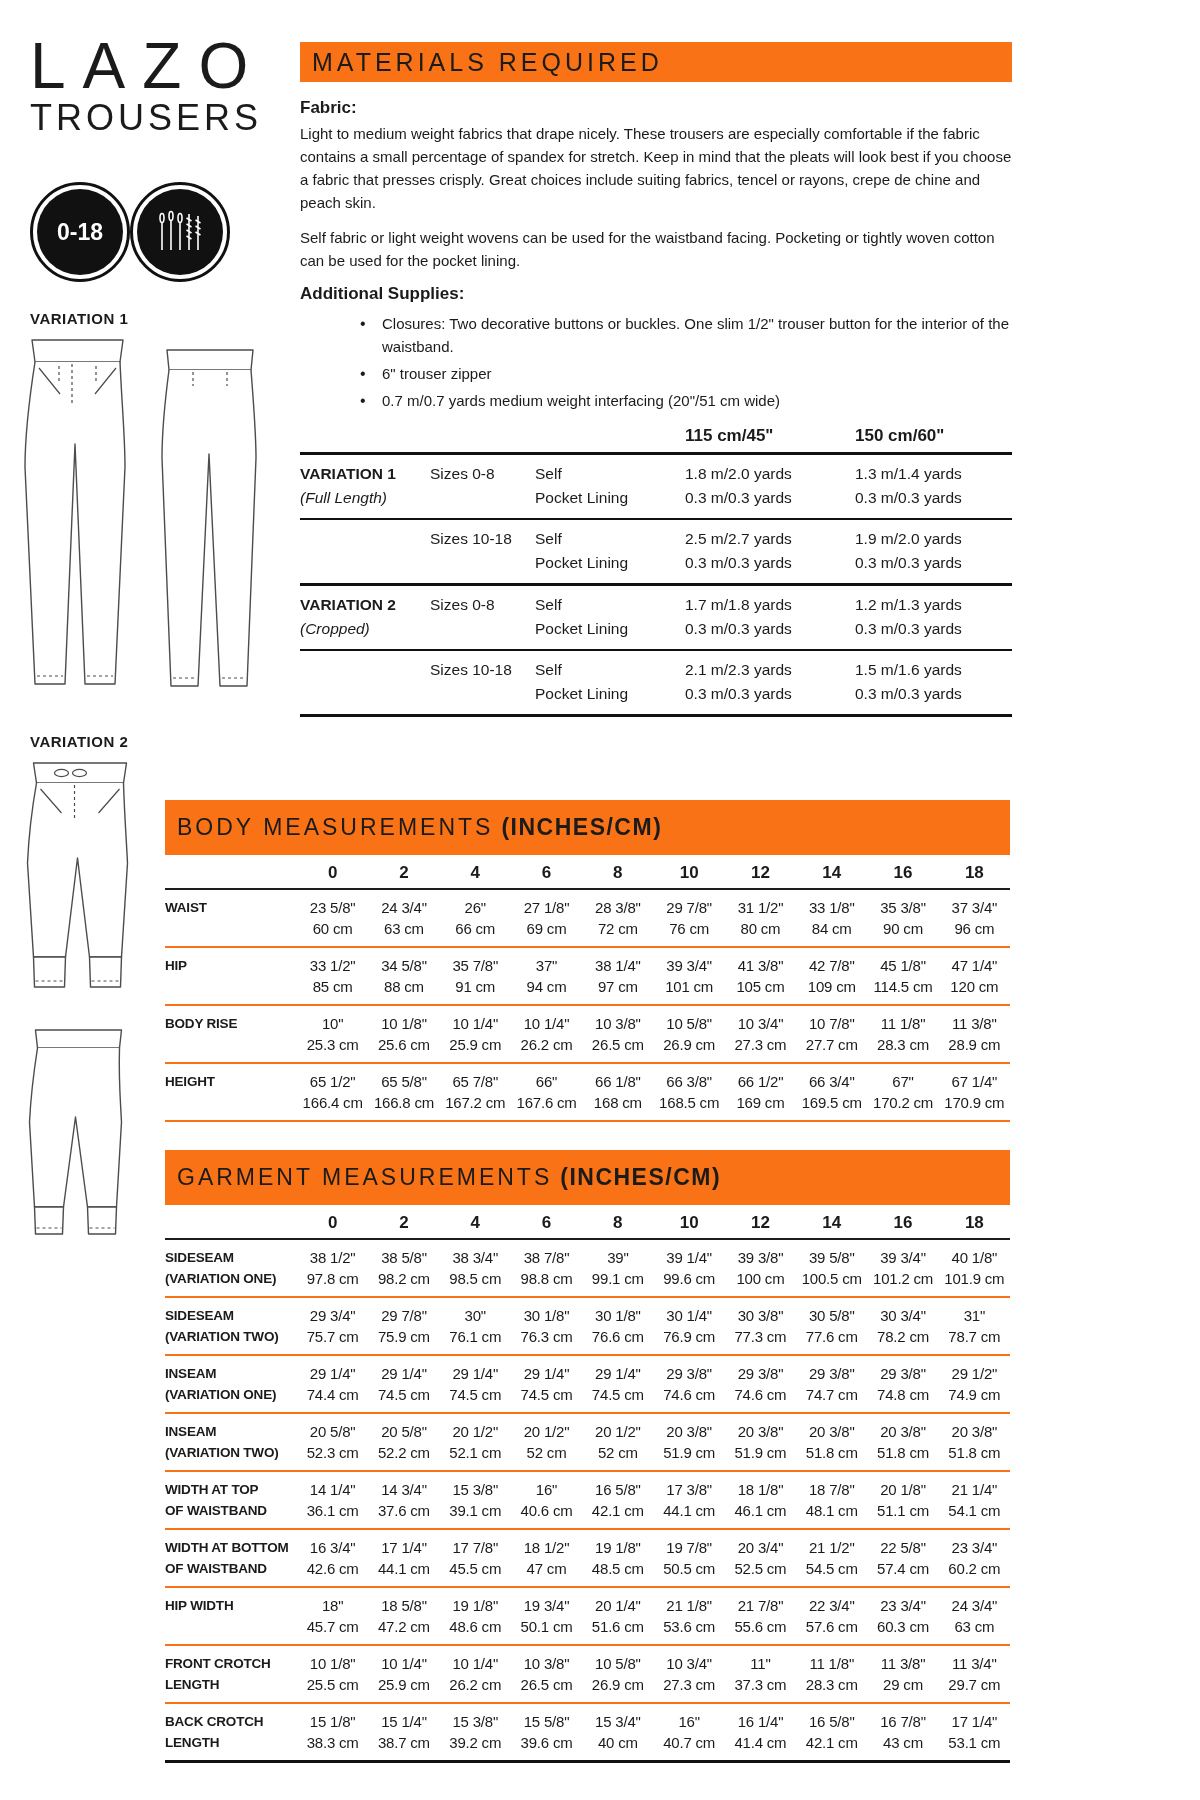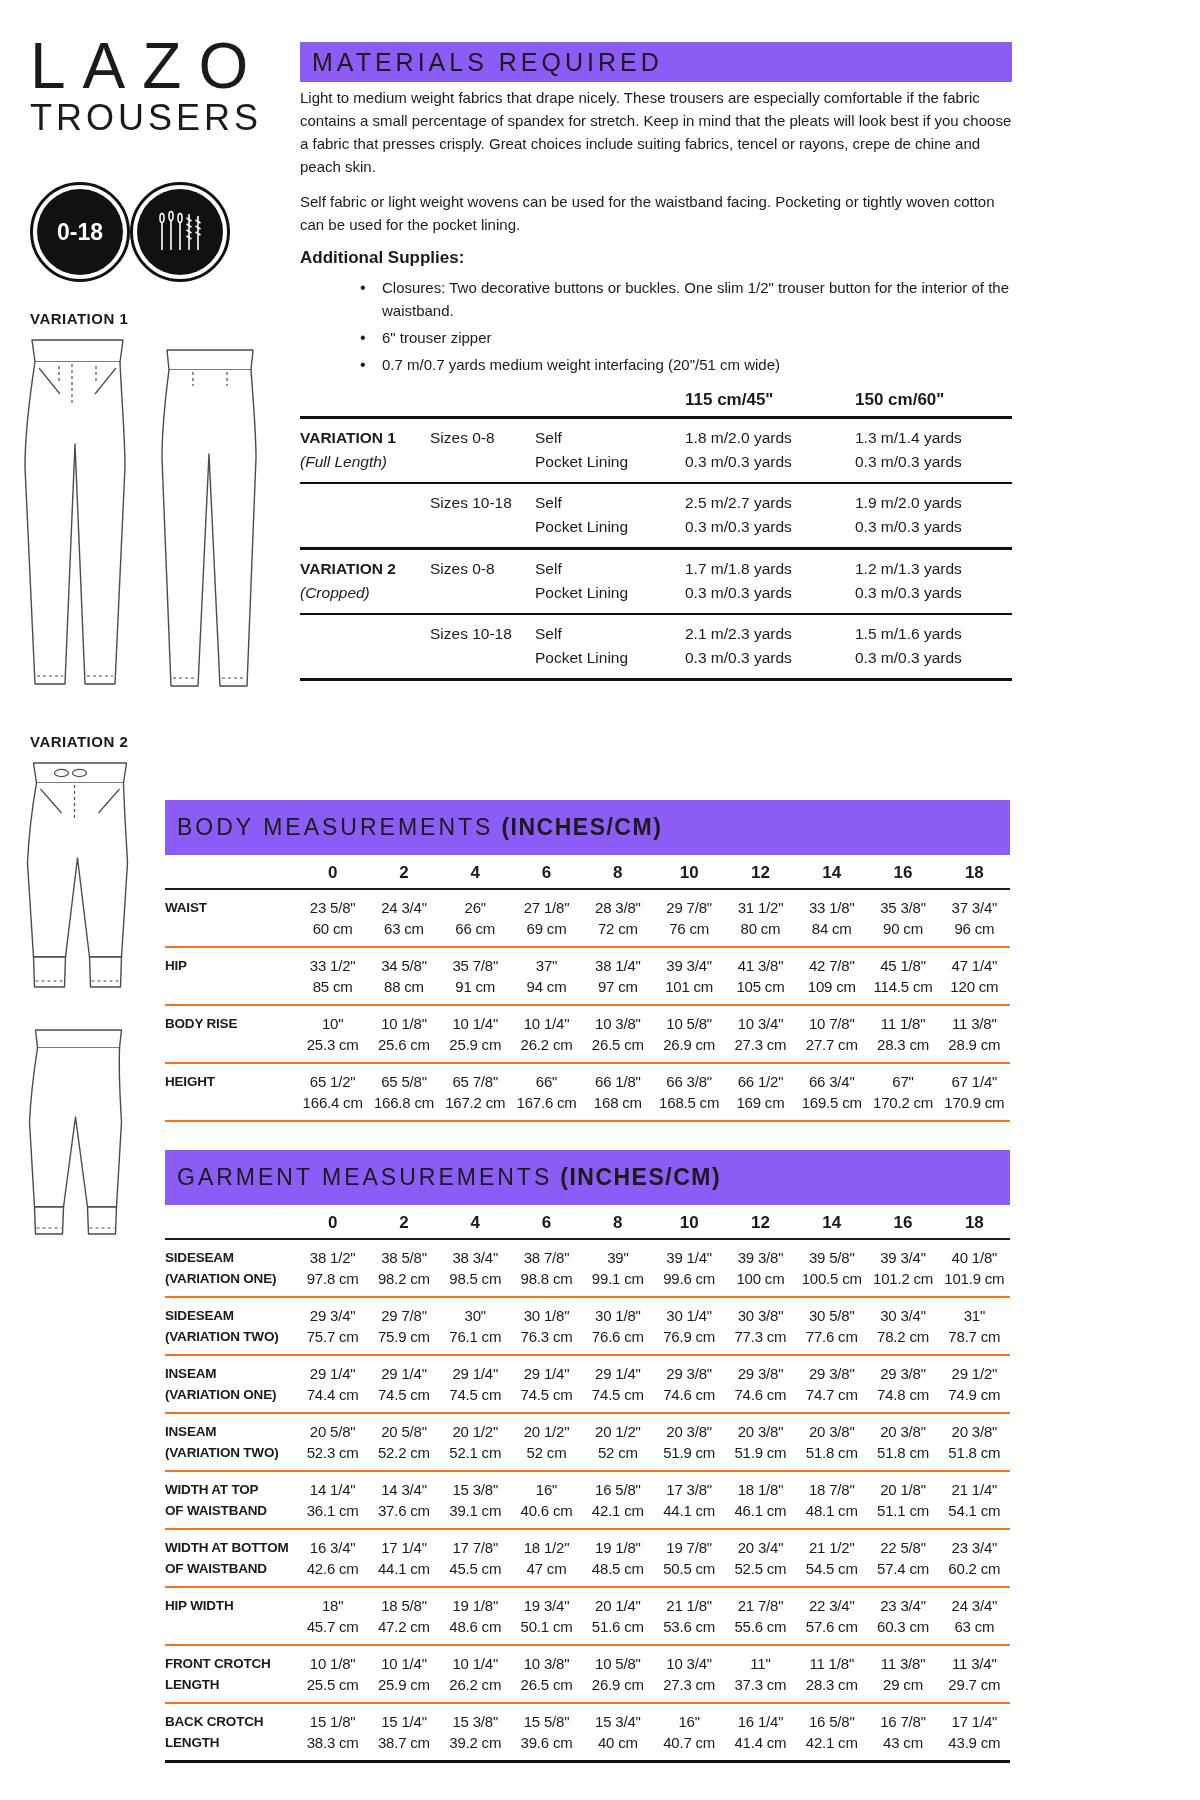--- a/index.html
+++ b/index.html
@@ -25,7 +25,7 @@
 
   
   .main{position:absolute;left:300px;top:42px;width:712px;}
-  .section-bar{background:#8b5cf6;height:40px;display:flex;align-items:center;
+  .section-bar{background:#f97316;height:40px;display:flex;align-items:center;
                padding-left:12px;font-size:25px;letter-spacing:4px;font-weight:400;box-sizing:border-box;}
   .section-bar .bold-part{font-weight:700;letter-spacing:1.5px;margin-left:8px;}
   .fabric-h{font-weight:700;font-size:17px;margin:16px 0 4px 0;}

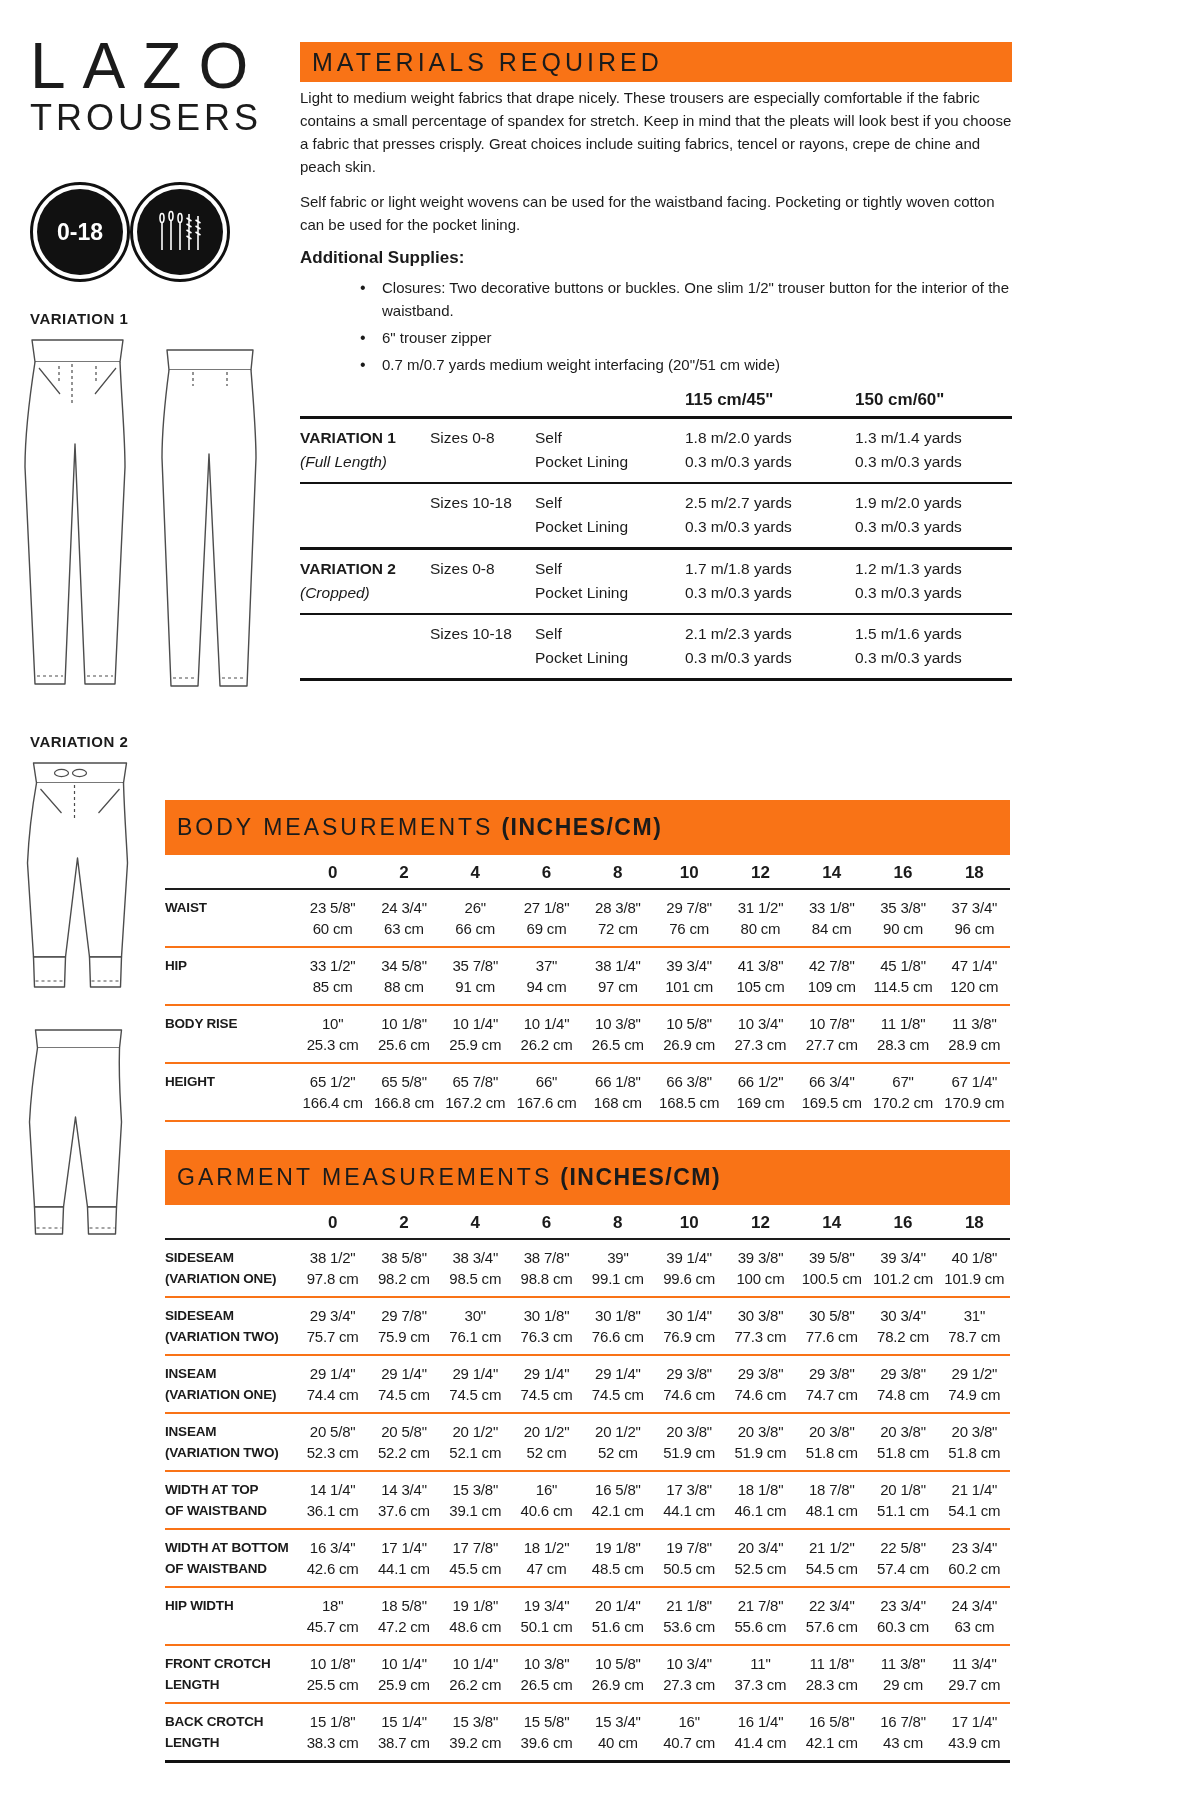--- a/index.html
+++ b/index.html
@@ -144,6 +144,7 @@
 
   <div class="main">
     <div class="section-bar">MATERIALS REQUIRED</div>
+    <div class="fabric-h">Fabric:</div>
     <p class="para">Light to medium weight fabrics that drape nicely. These trousers are especially comfortable if the fabric contains a small percentage of spandex for stretch. Keep in mind that the pleats will look best if you choose a fabric that presses crisply. Great choices include suiting fabrics, tencel or rayons, crepe de chine and peach skin.</p>
     <p class="para">Self fabric or light weight wovens can be used for the waistband facing. Pocketing or tightly woven cotton can be used for the pocket lining.</p>
     <div class="supplies-h">Additional Supplies:</div>

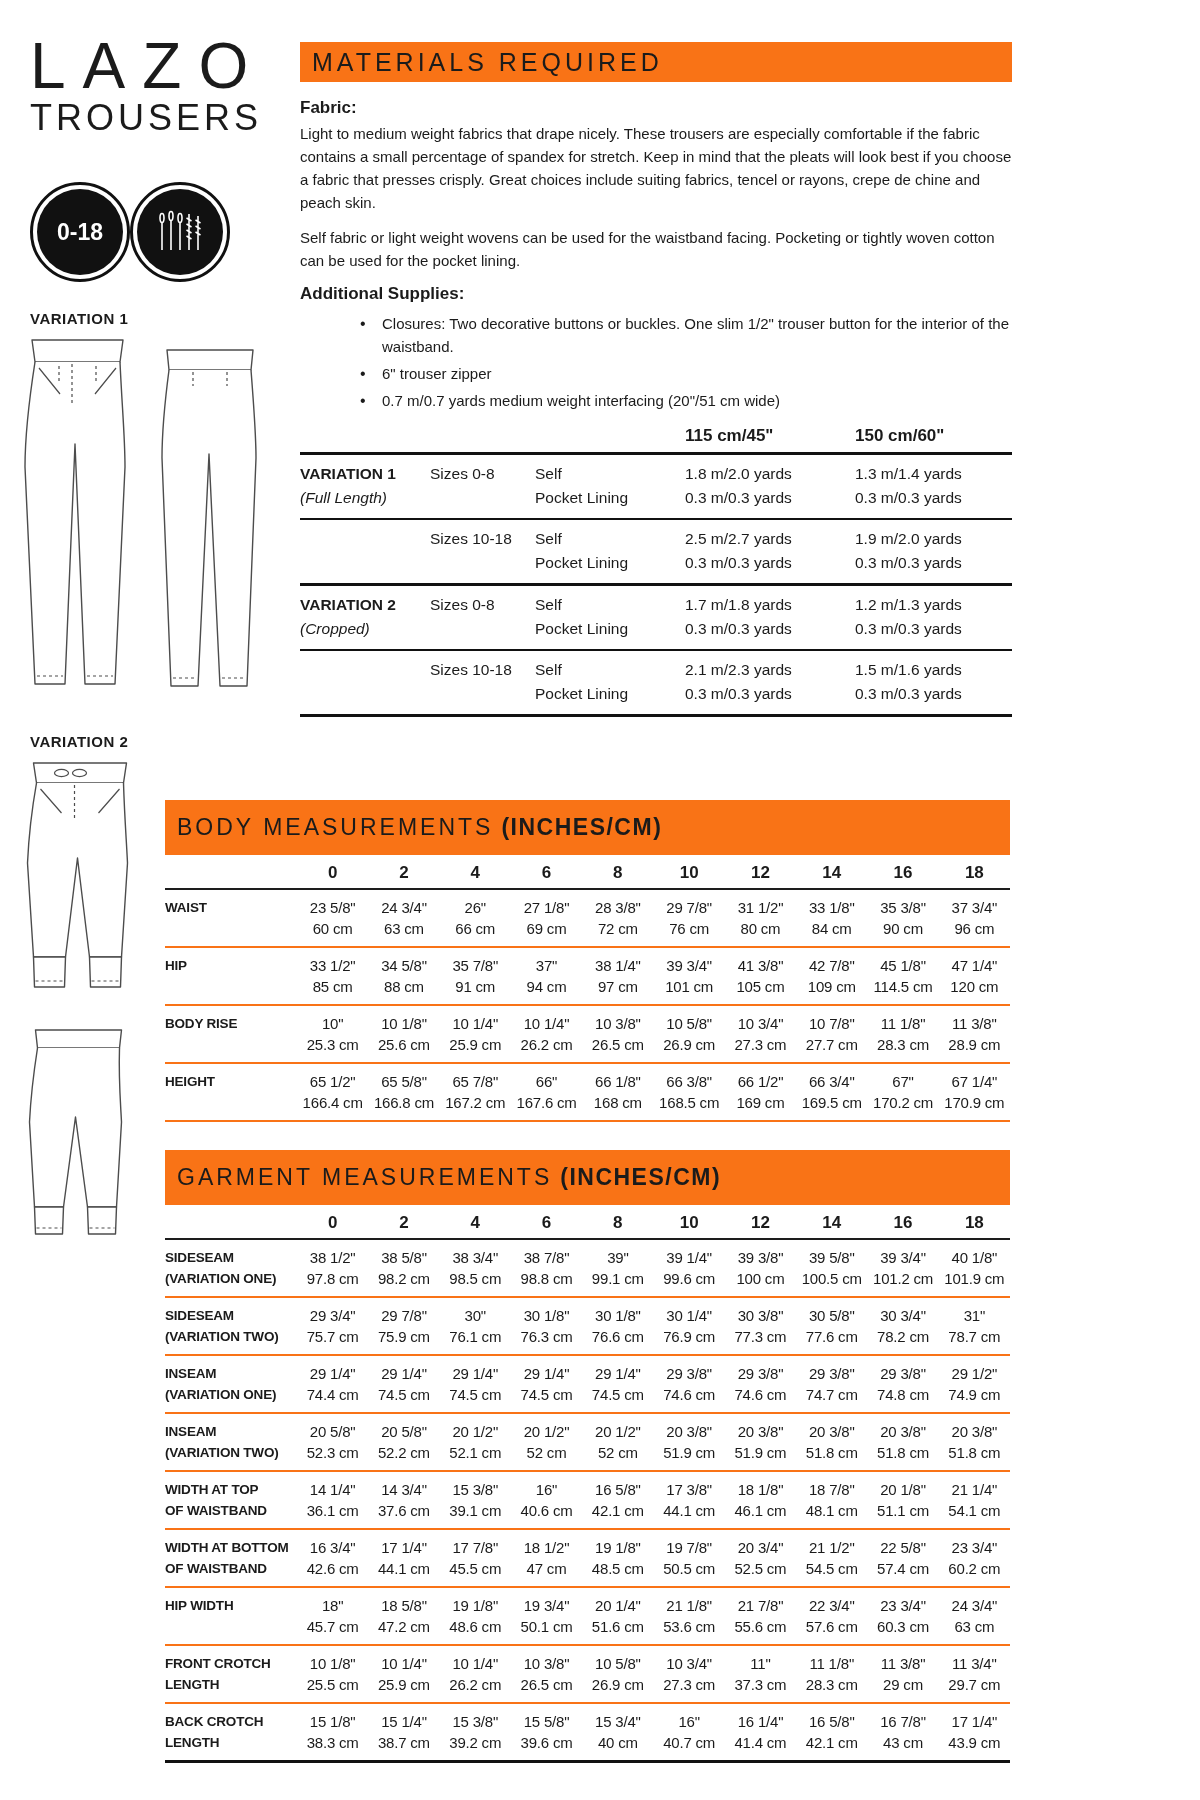--- a/index.html
+++ b/index.html
@@ -859,7 +859,7 @@
           </div>
           <div class="mt-cell">
             <div class="">17 1/4"</div>
-            <div class="">43.9 cm</div>
+            <div class="">53.1 cm</div>
           </div>
         </div>
       </div>

